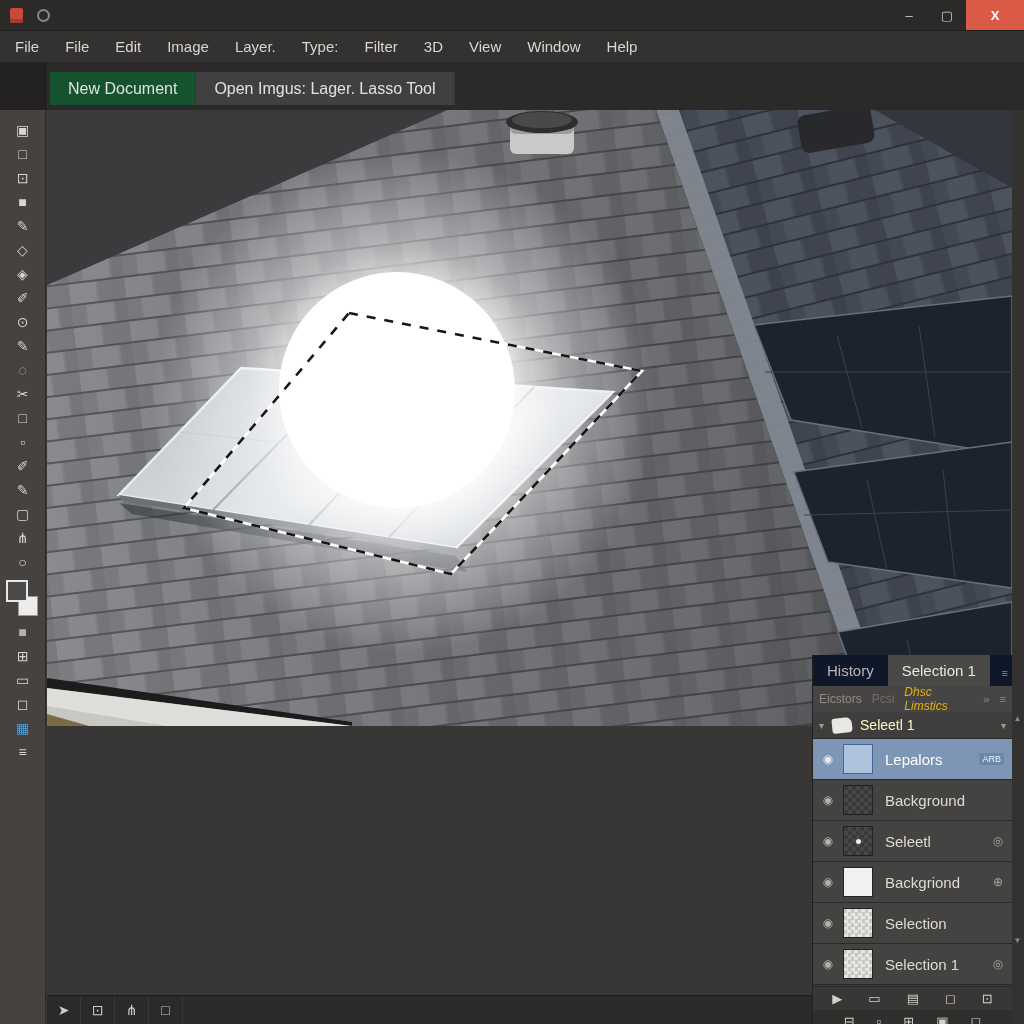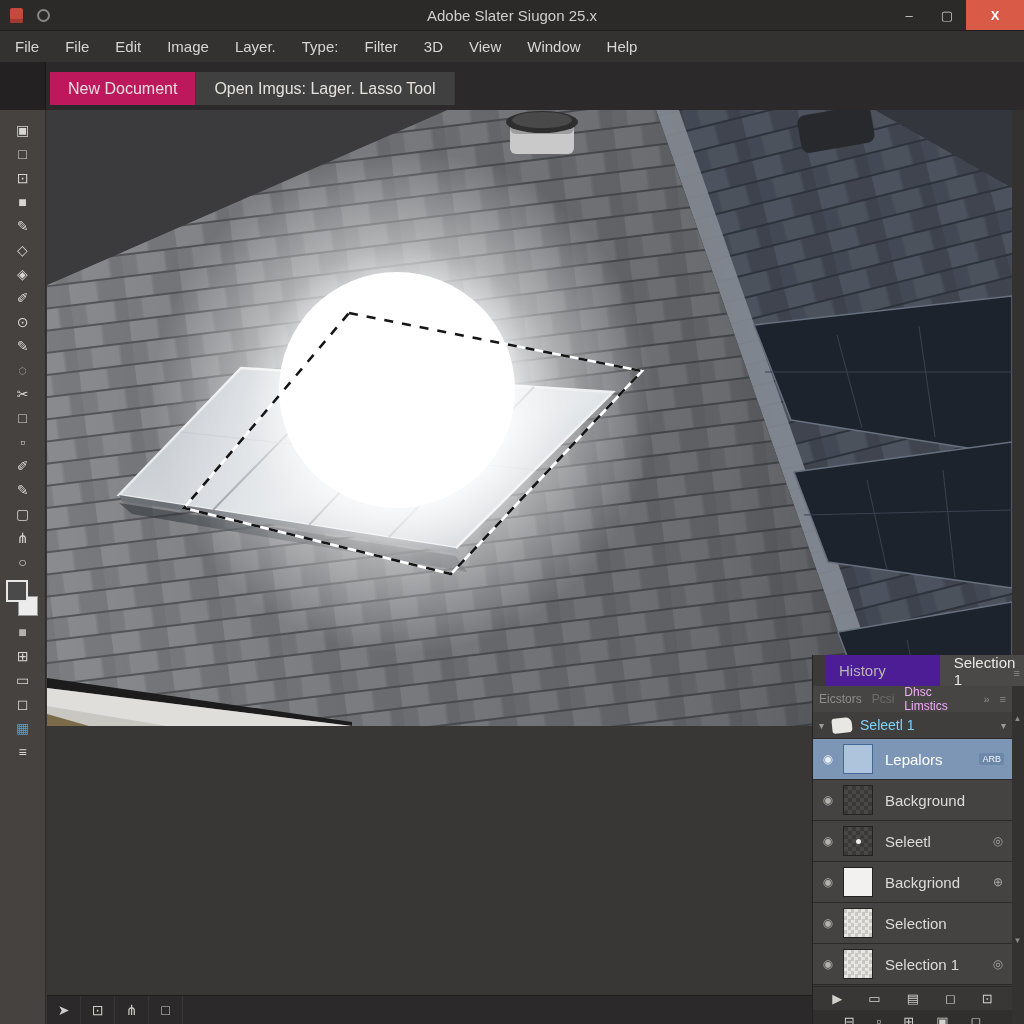--- a/index.html
+++ b/index.html
@@ -109,7 +109,6 @@
   <div class="titlebar">
     <div class="app-icon"></div>
     <div class="gear-icon"></div>
-    <div class="win-title">Adobe Slater Siugon 25.x</div>
     <div class="win-controls">
       <div class="win-btn">–</div>
       <div class="win-btn">▢</div>

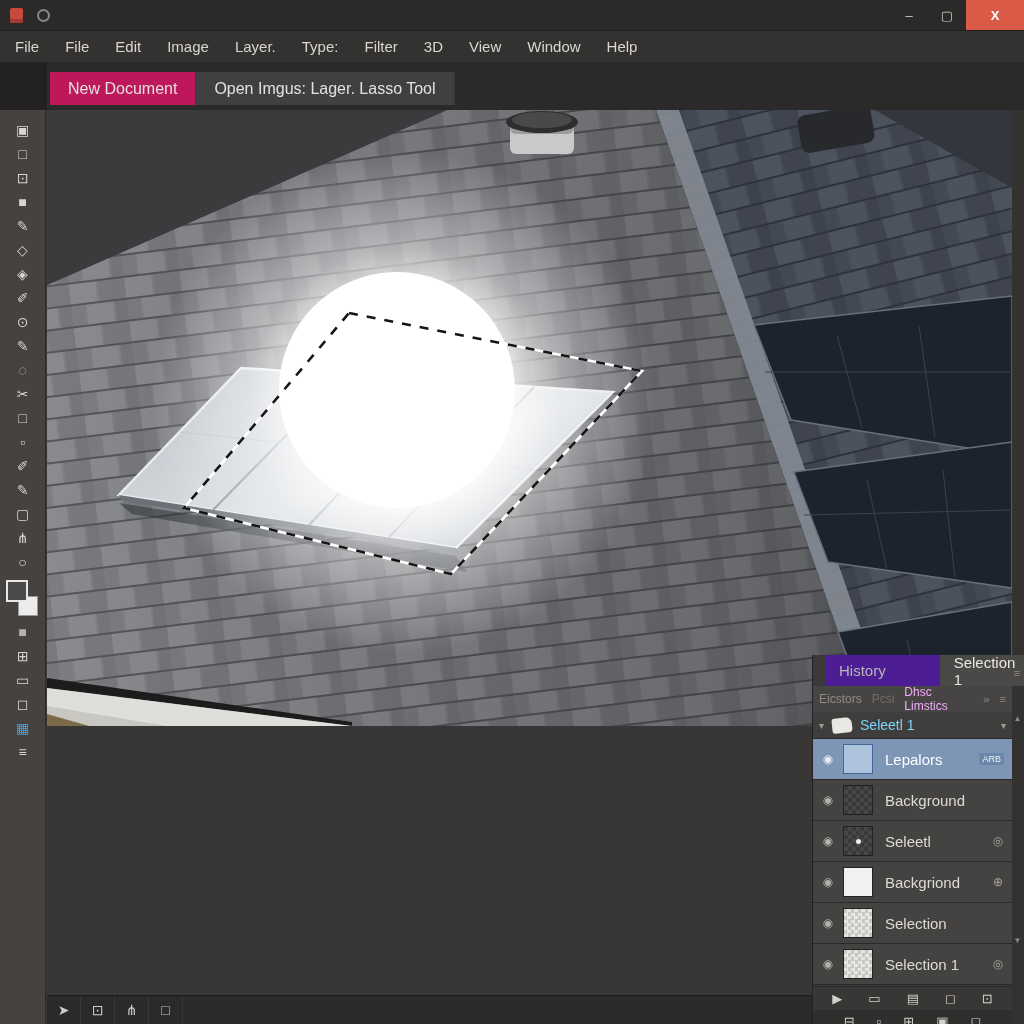--- a/index.html
+++ b/index.html
@@ -30,7 +30,7 @@
                   border-right:1px solid #1b1a19; }
   .options-buttons { position:absolute; left:50px; top:10px; display:flex; }
   .opt-btn { height:33px; display:flex; align-items:center; padding:0 18px; font-size:16px;
-             color:#e3e1de; background:#be185d; border-right:1px solid #3a3837; }
+             color:#e3e1de; background:#14532d; border-right:1px solid #3a3837; }
   .opt-btn:last-child { background:#404040; }
 
   

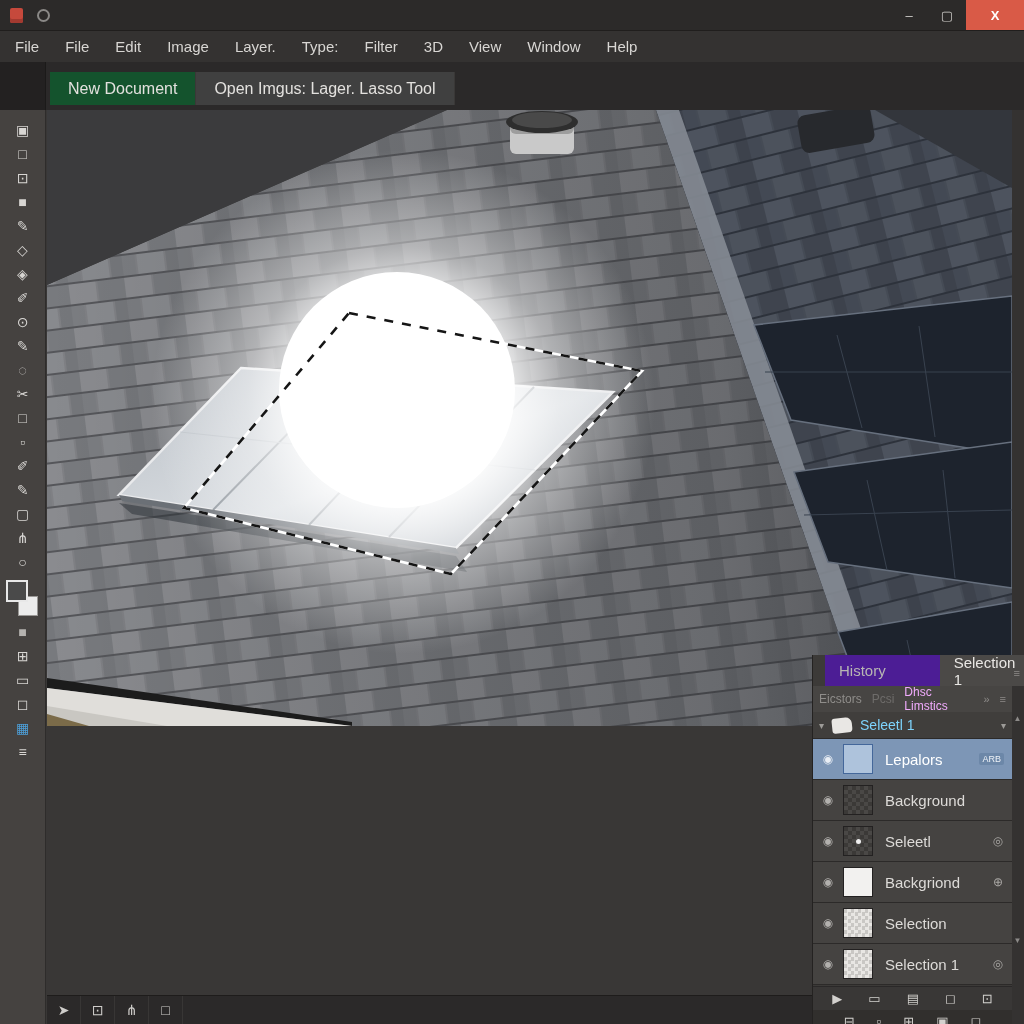--- a/index.html
+++ b/index.html
@@ -60,7 +60,7 @@
   .panel { position:absolute; left:812px; top:655px; width:200px; height:369px; background:#3c3a38;
            border-left:1px solid #242221; font-size:14px; }
   .panel-mini-icons { position:absolute; right:4px; top:-4px; color:#8d8b89; font-size:9px; letter-spacing:4px; }
-  .panel-tabs { position:absolute; left:12px; top:0; width:100%; height:31px; background:#4c1d95; display:flex;gap:40px; }
+  .panel-tabs { position:absolute; left:0; top:0; width:100%; height:31px; background:#0f172a; display:flex; }
   .panel-tab { padding:0 14px; height:31px; display:flex; align-items:center; color:#b8b6b3; font-size:15px; }
   .panel-tab.active { background:#4b4947; color:#e9e7e4; }
   .panel-tab-menu { position:absolute; right:4px; top:12px; color:#8d8b89; font-size:11px; }

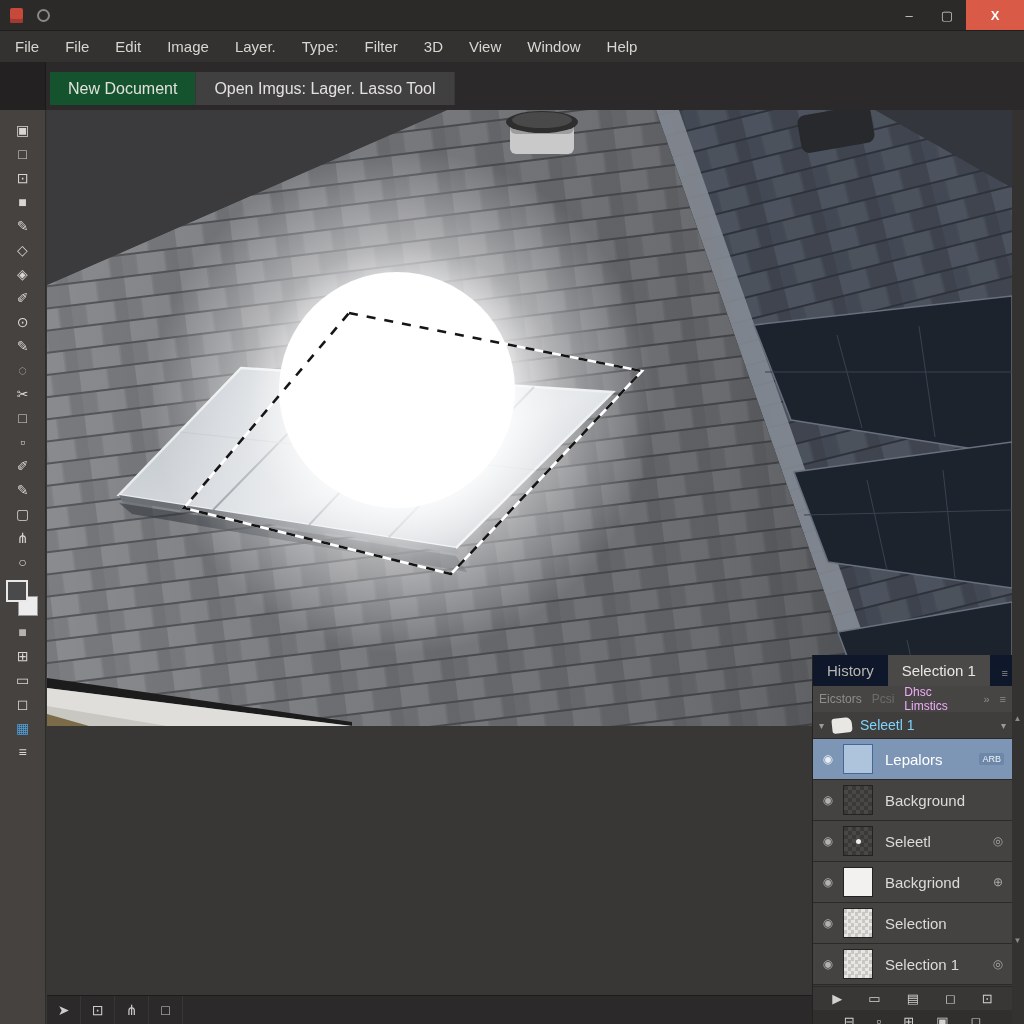--- a/index.html
+++ b/index.html
@@ -66,7 +66,7 @@
   .panel-tab-menu { position:absolute; right:4px; top:12px; color:#8d8b89; font-size:11px; }
   .filter-row { position:absolute; left:0; top:31px; width:100%; height:26px; background:#474543;
                 display:flex; align-items:center; gap:10px; padding:0 6px; font-size:12px; }
-  .filter-left { color:#8f8d8a; } .filter-mid { color:#6e6c6a; } .filter-right { color:#f0abfc; flex:1; }
+  .filter-left { color:#8f8d8a; } .filter-mid { color:#6e6c6a; } .filter-right { color:#eab308; flex:1;font-style:italic; }
   .filter-ic { color:#8d8b89; font-size:11px; }
   .group-row { position:absolute; left:0; top:57px; width:100%; height:27px; background:#403e3c;
                display:flex; align-items:center; gap:8px; padding:0 6px; border-bottom:1px solid #2c2a29; }

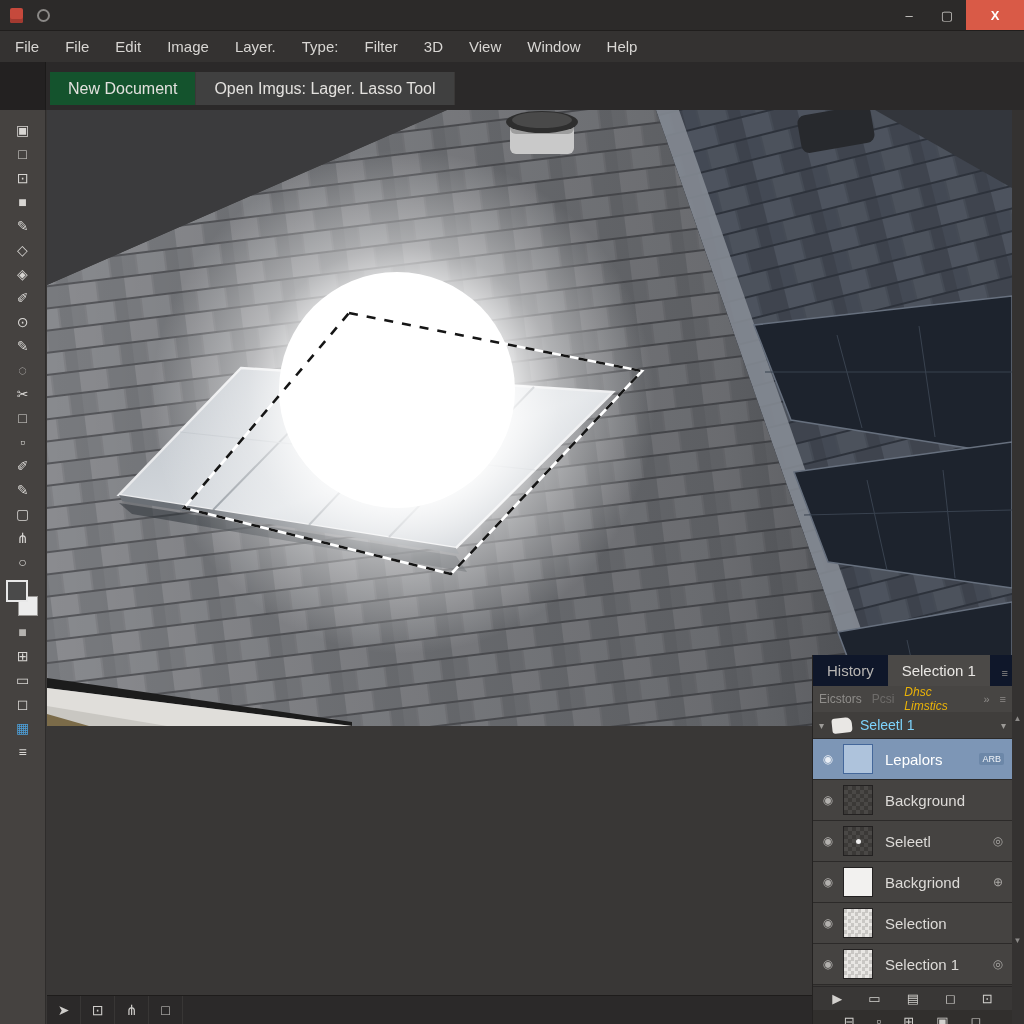--- a/index.html
+++ b/index.html
@@ -73,7 +73,7 @@
   .chev { color:#9d9b98; font-size:10px; }
   .blob-icon { width:20px; height:15px; background:#e9e7e4; border-radius:3px 6px 4px 3px;
                transform:rotate(-6deg); }
-  .group-label { color:#7dd3fc; flex:1; }
+  .group-label { color:#fef9c3; flex:1; }
   .layer-list { position:absolute; left:0; top:84px; width:100%; }
   .layer-row { height:41px; background:#454341; border-bottom:1px solid #2c2a29; display:flex;
                align-items:center; }

